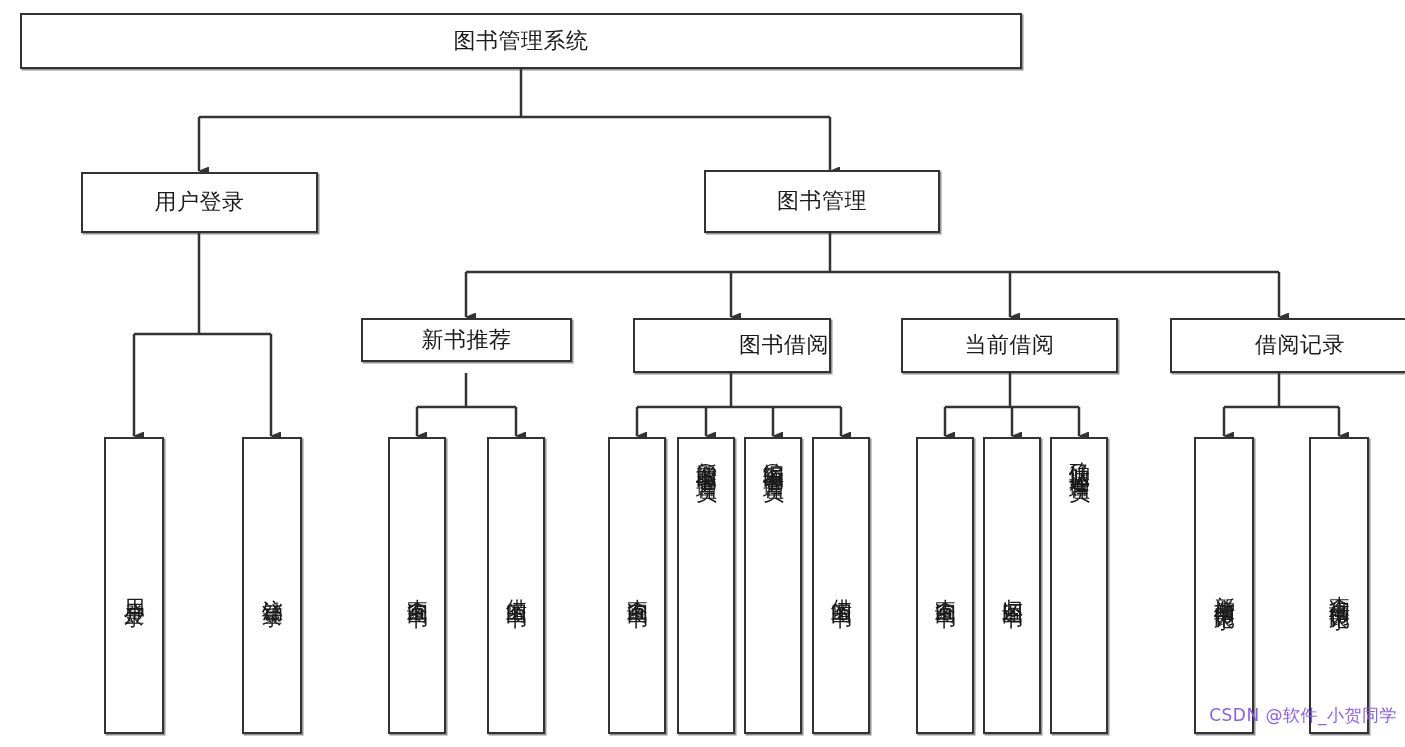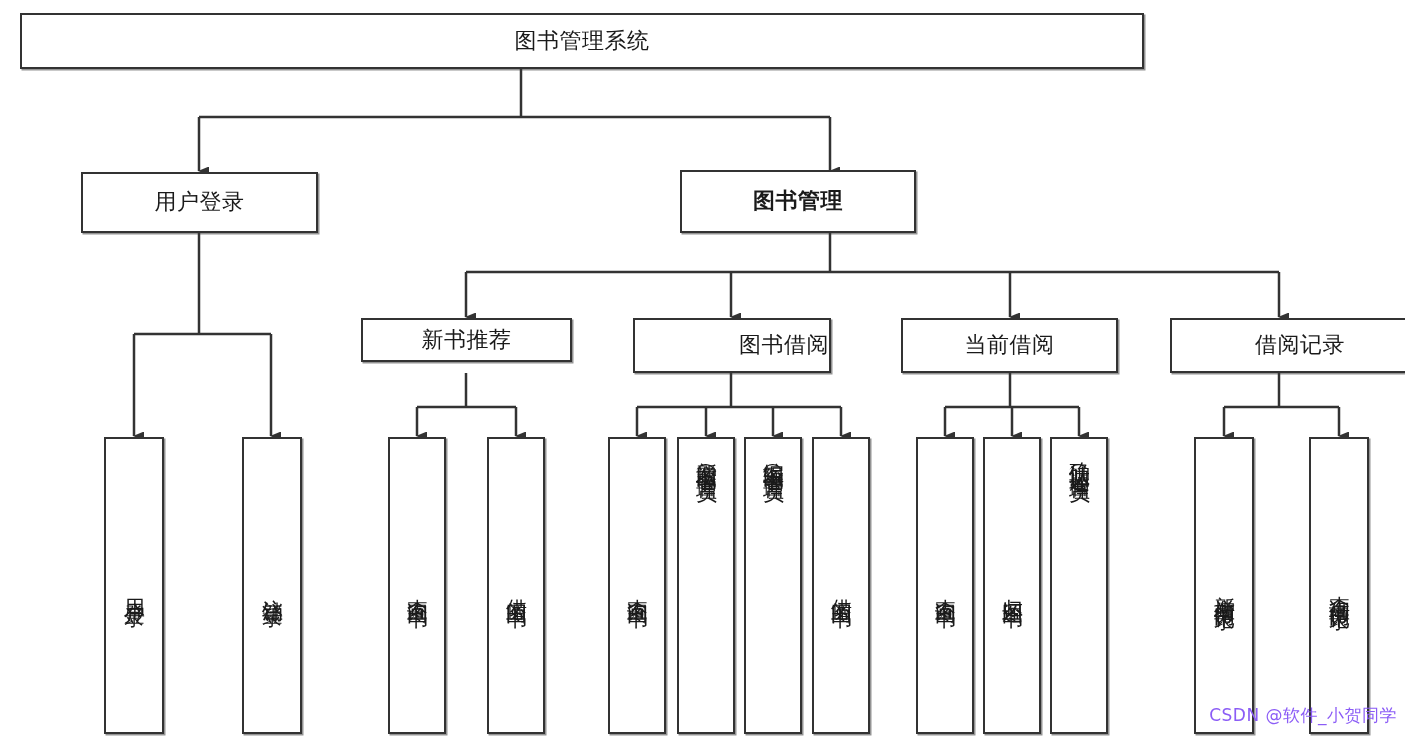--- a/index.html
+++ b/index.html
@@ -121,7 +121,7 @@
   </svg>
 
   <div id="node-group">
-      <div class="node-box" style="left: 20px; top: 13px; width: 1124px; height: 56px;">
+      <div class="node-box" style="left: 20px; top: 13px; width: 1002px; height: 56px;">
         <span class="node-label-h">图书管理系统</span>
       </div>
       <div class="node-box" style="left: 81px; top: 172px; width: 237px; height: 61px;">

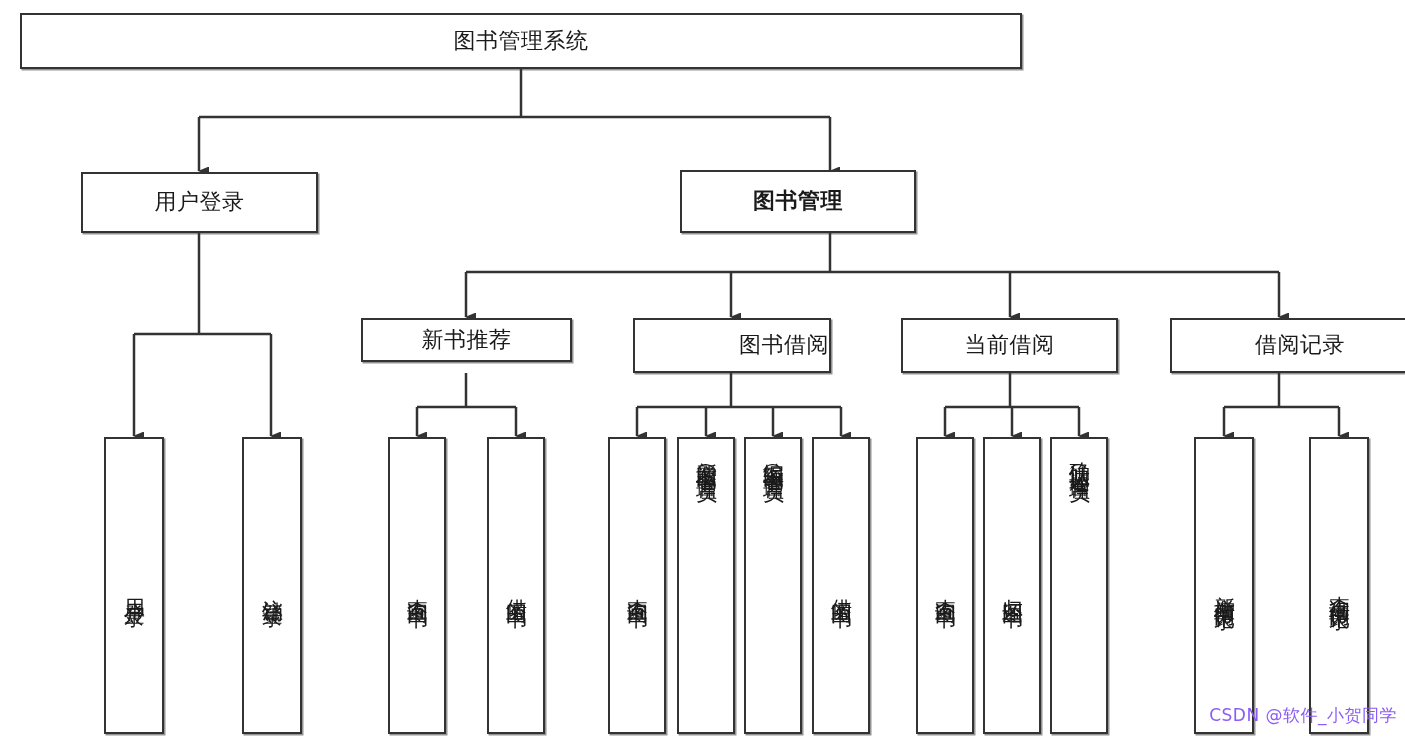--- a/index.html
+++ b/index.html
@@ -127,7 +127,7 @@
       <div class="node-box" style="left: 81px; top: 172px; width: 237px; height: 61px;">
         <span class="node-label-h">用户登录</span>
       </div>
-      <div class="node-box" style="left: 680px; top: 170px; width: 236px; height: 63px; font-weight: bold;">
+      <div class="node-box" style="left: 704px; top: 170px; width: 236px; height: 63px;">
         <span class="node-label-h">图书管理</span>
       </div>
       <div class="node-box" style="left: 361px; top: 318px; width: 211px; height: 44px;">

